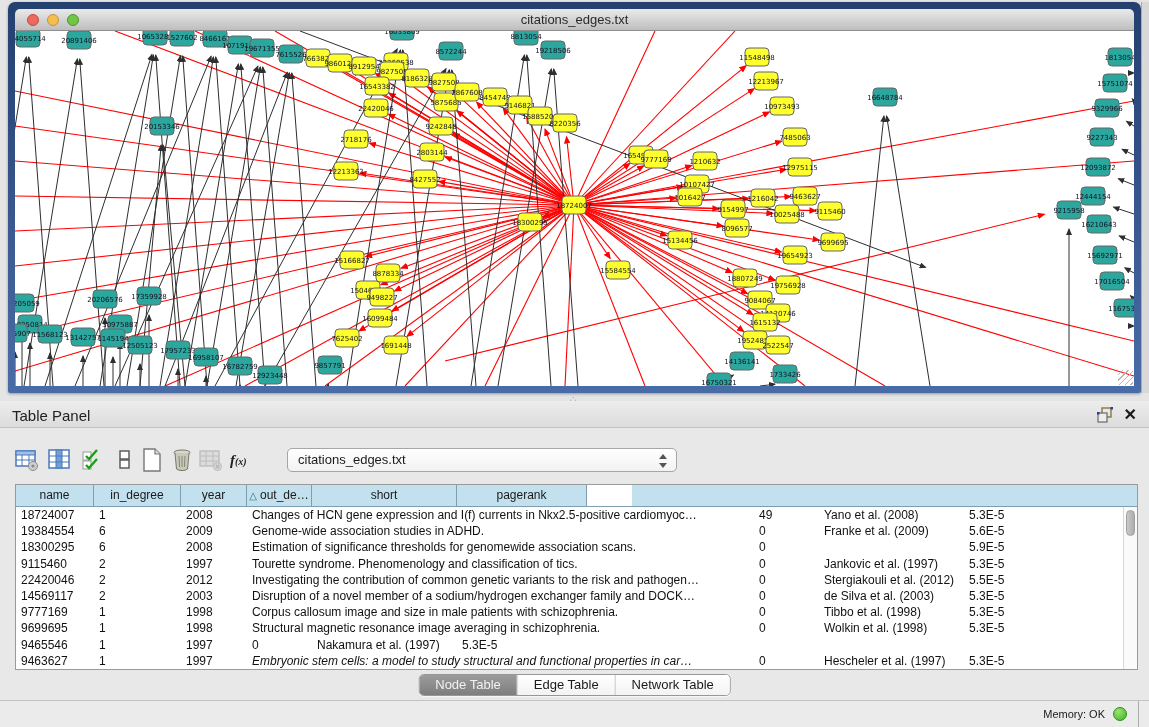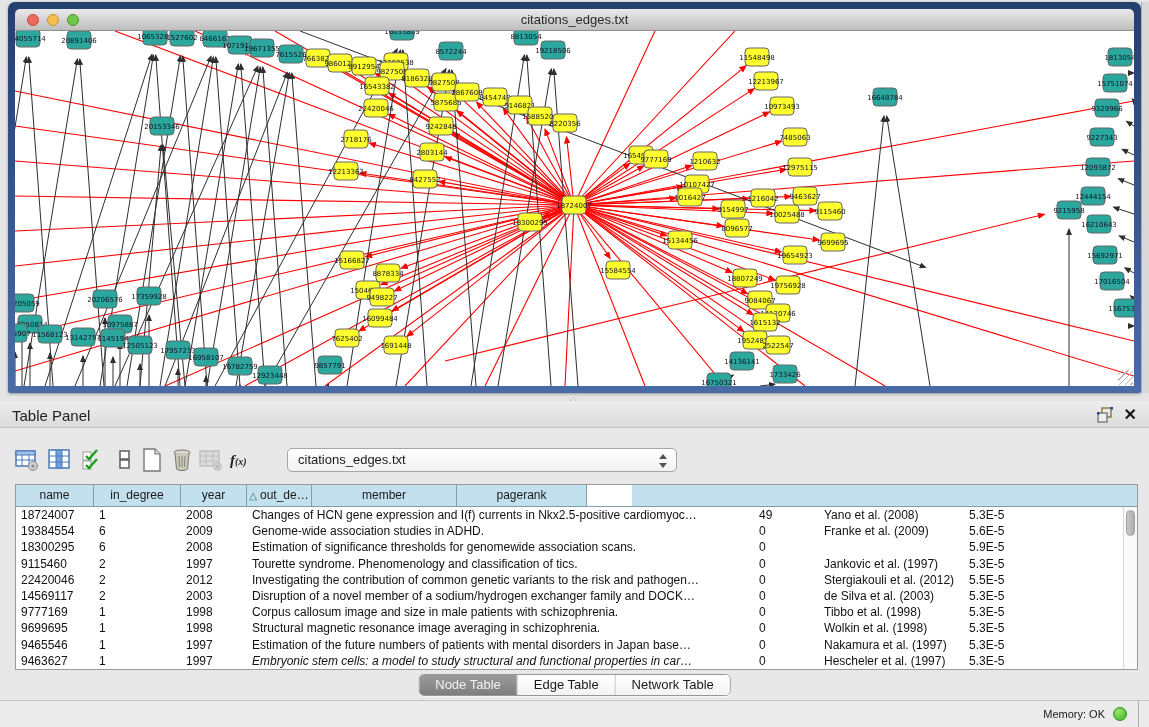--- a/index.html
+++ b/index.html
@@ -727,7 +727,7 @@
         <div class="th" style="width: 87px;">in_degree</div>
         <div class="th" style="width: 66px;">year</div>
         <div class="th" style="width: 65px;"><span class="sortglyph">△</span>out_de…</div>
-        <div class="th" style="width: 145px;">member</div>
+        <div class="th" style="width: 145px;">short</div>
         <div class="th" style="width: 130px;">pagerank</div>
         <div class="th filler" style="width: 45px;"></div>
       </div>

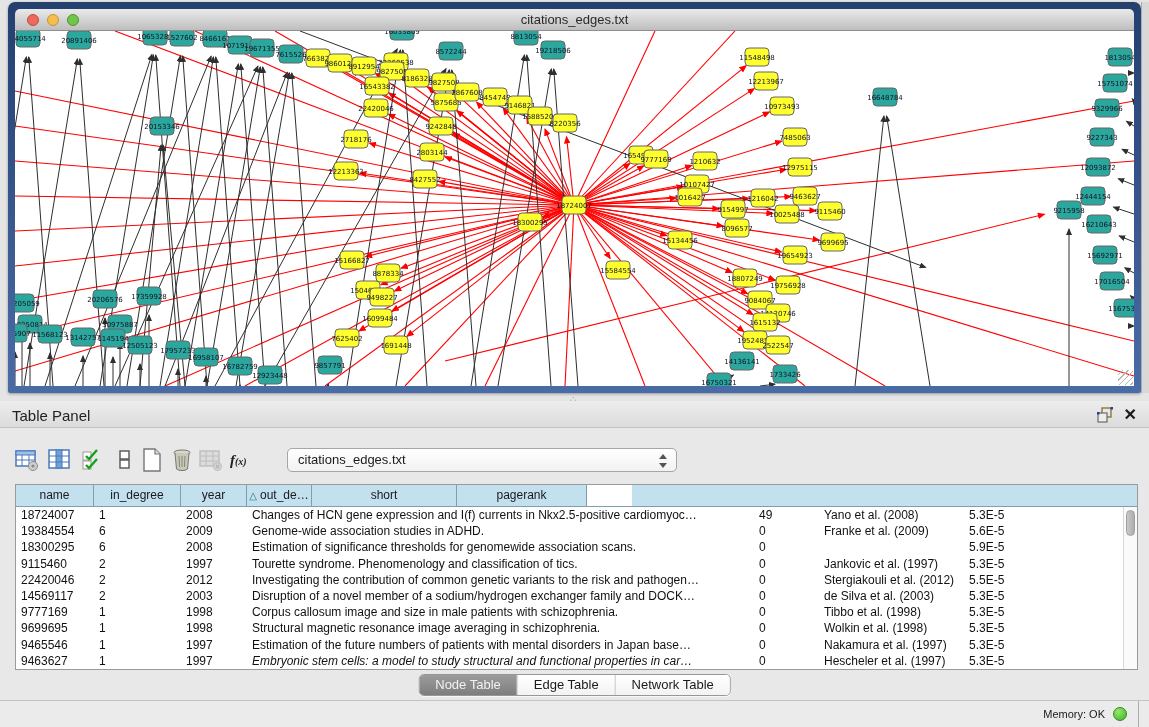--- a/index.html
+++ b/index.html
@@ -808,7 +808,6 @@
           <div class="td" style="width: 78px;">9465546</div>
           <div class="td" style="width: 87px;">1</div>
           <div class="td" style="width: 66px;">1997</div>
-          <div class="td" style="width: 507px;">Estimation of the future numbers of patients with mental disorders in Japan base…</div>
           <div class="td" style="width: 65px;">0</div>
           <div class="td" style="width: 145px;">Nakamura et al. (1997)</div>
           <div class="td" style="width: 130px;">5.3E-5</div>

